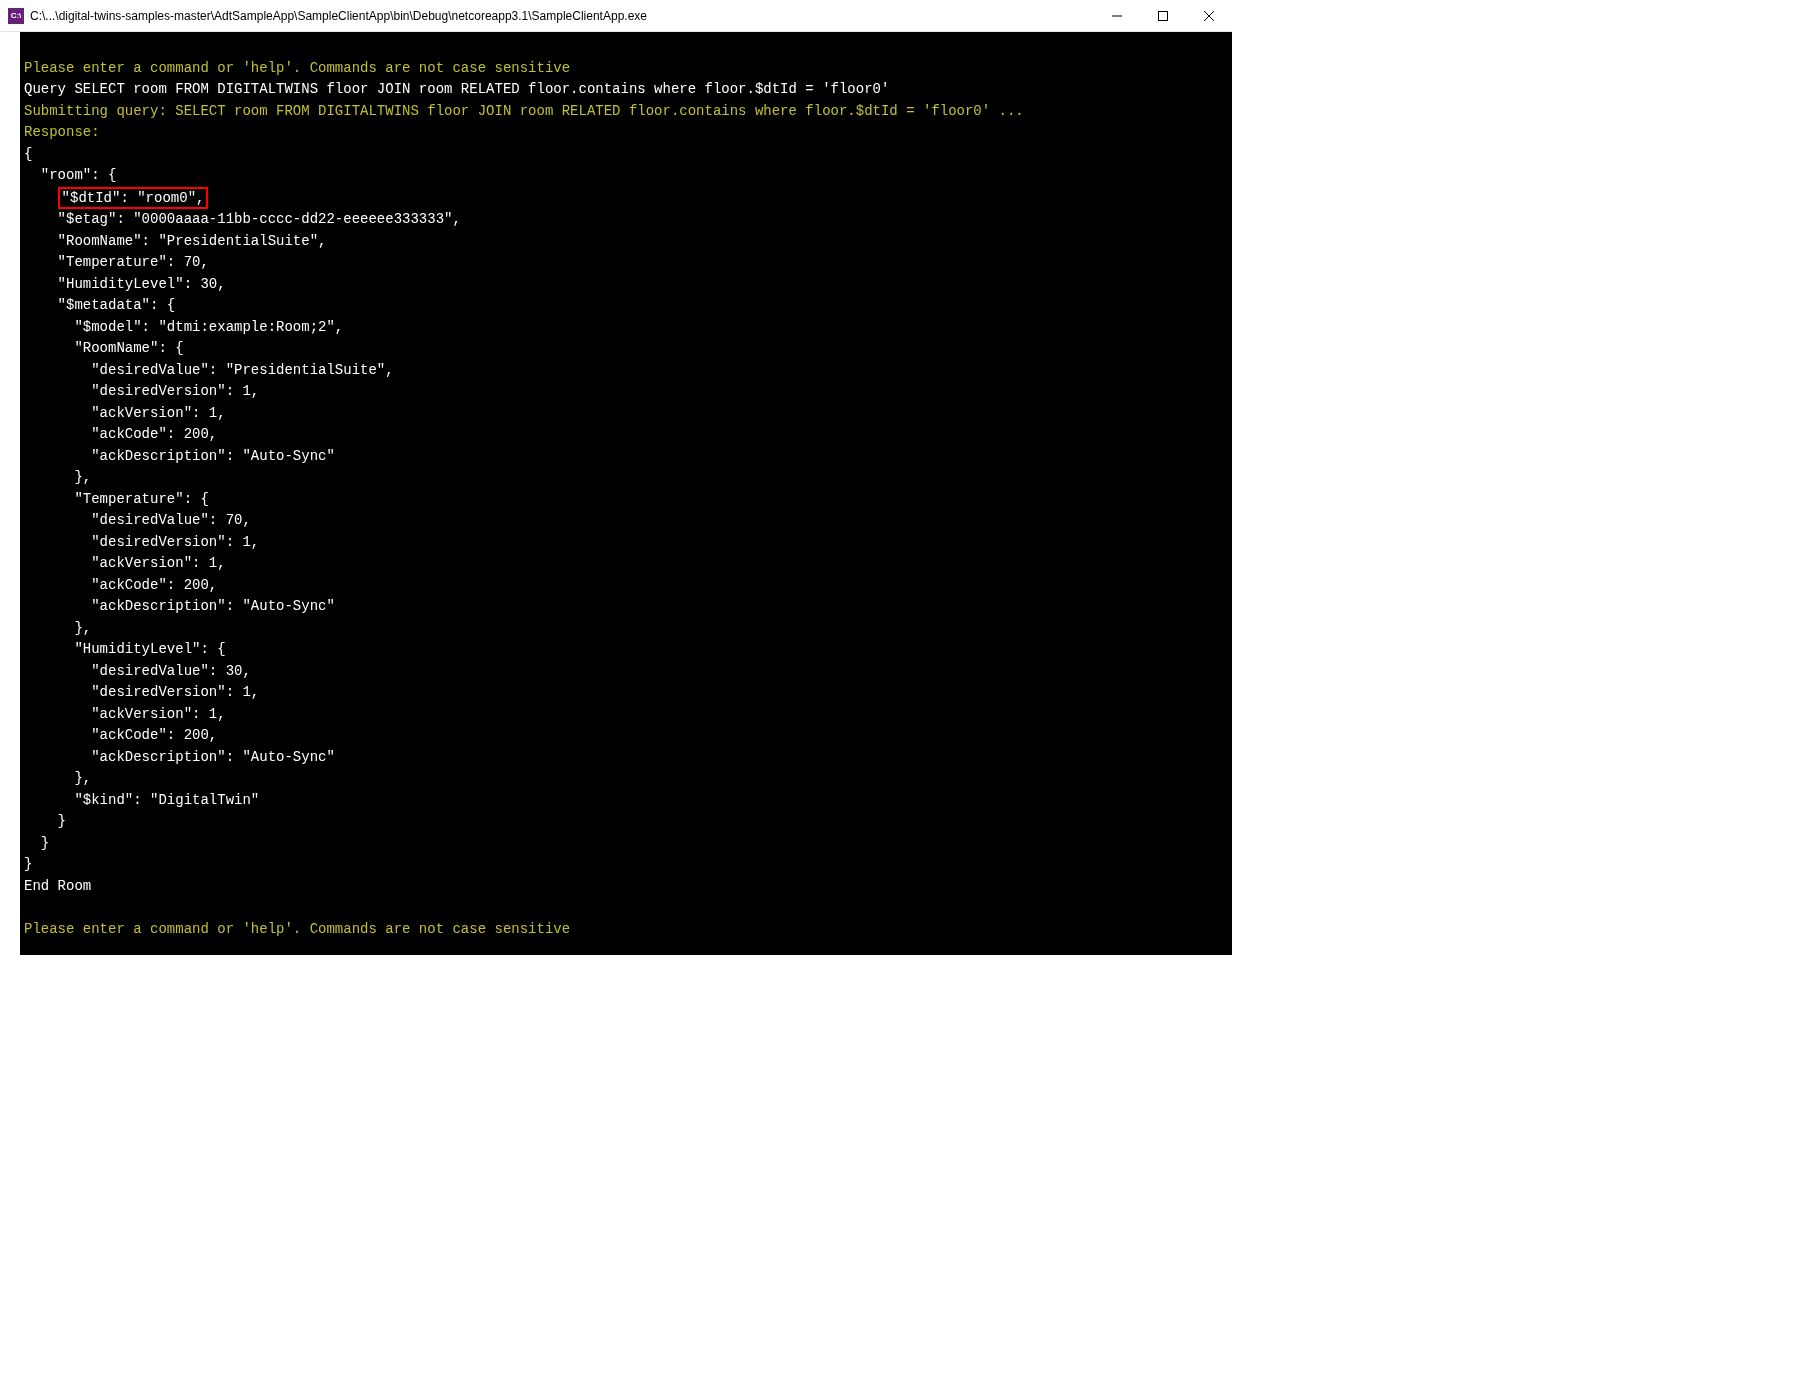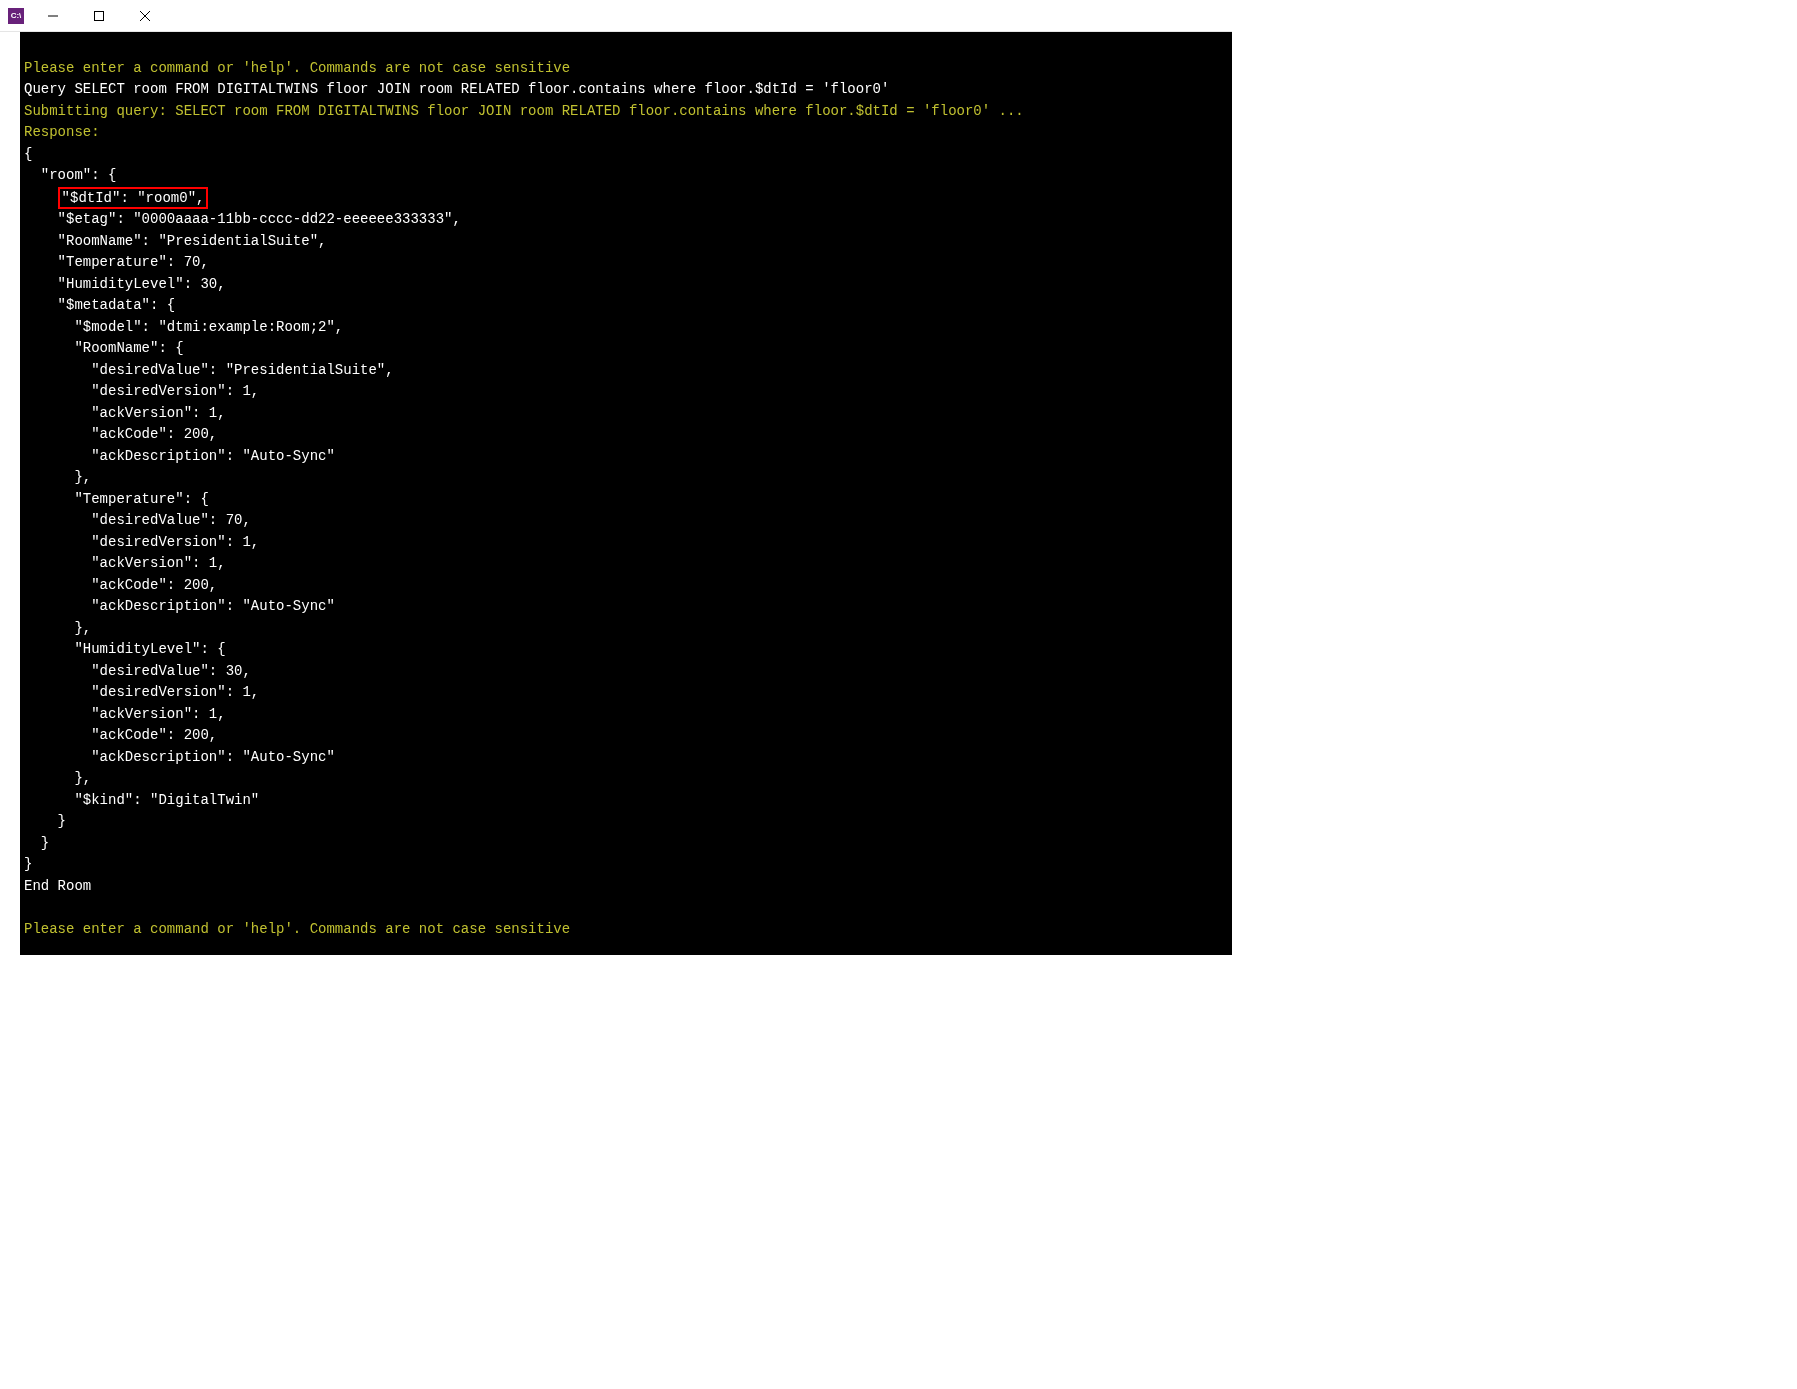--- a/index.html
+++ b/index.html
@@ -83,6 +83,7 @@
   <div class="title-icon">
       <span>C:\</span>
     </div>
+  <div class="title-text">C:\...\digital-twins-samples-master\AdtSampleApp\SampleClientApp\bin\Debug\netcoreapp3.1\SampleClientApp.exe</div>
   <div class="win-controls">
     <div class="win-btn">
       <svg viewBox="0 0 10 10">

